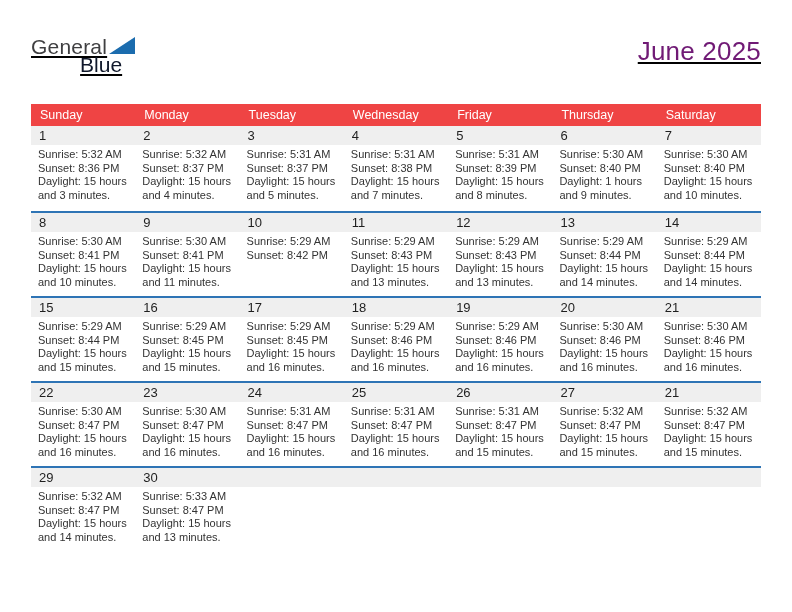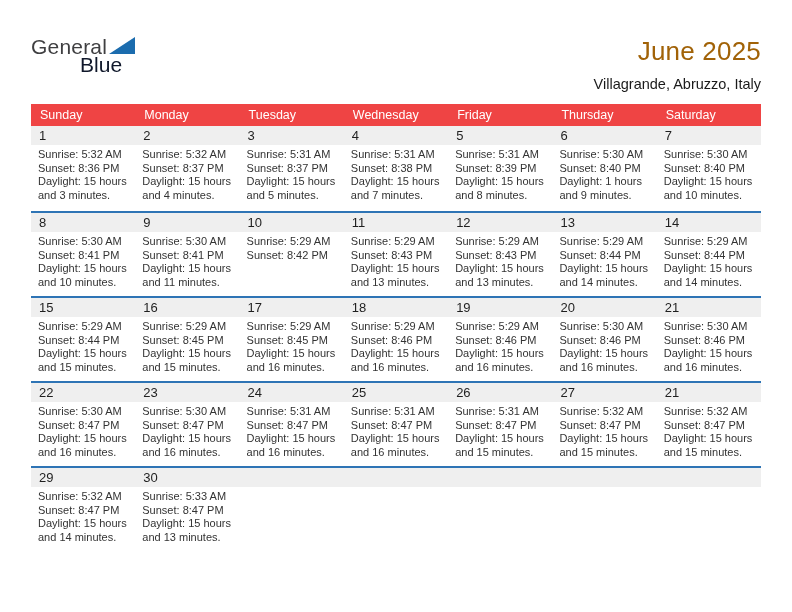--- a/index.html
+++ b/index.html
@@ -18,6 +18,7 @@
     align-items: flex-start;
     padding: 36px 31px 0 31px;
     height: 104px;
+    text-decoration: underline;
   }
   .logo { display: inline-block; line-height: 1; }
   .logo-top { display: flex; align-items: flex-start; }

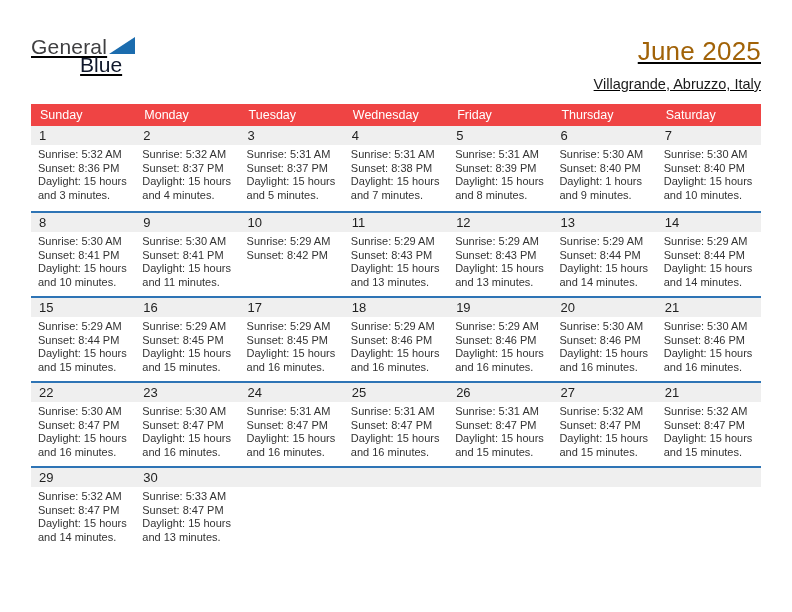--- a/index.html
+++ b/index.html
@@ -38,7 +38,7 @@
   .title-block { text-align: right; }
   .cal-title {
     font-size: 26px;
-    color: #a16207;
+    color: #701a75;
     font-weight: 400;
     letter-spacing: 0.2px;
   }

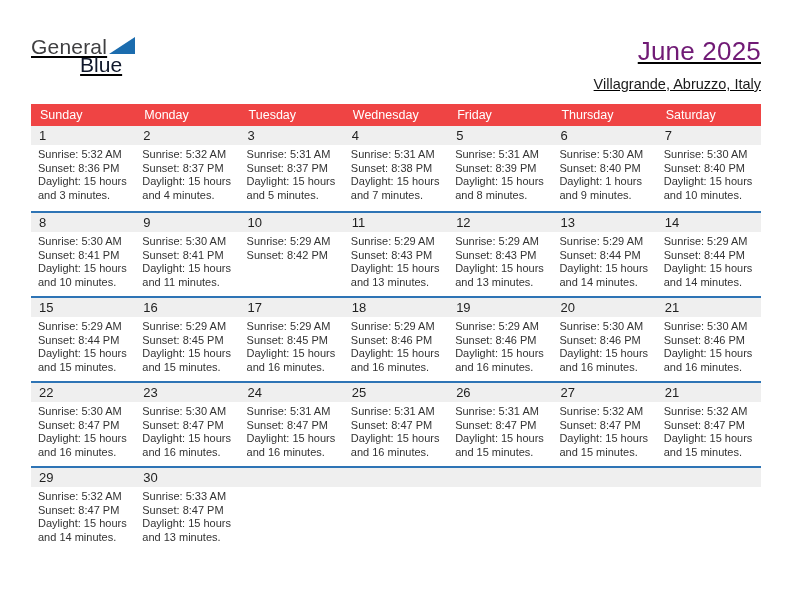--- a/index.html
+++ b/index.html
@@ -105,7 +105,6 @@
     </div>
     <div class="title-block">
       <div class="cal-title">June 2025</div>
-      <div class="cal-subtitle">Villagrande, Abruzzo, Italy</div>
     </div>
   </div>
 

